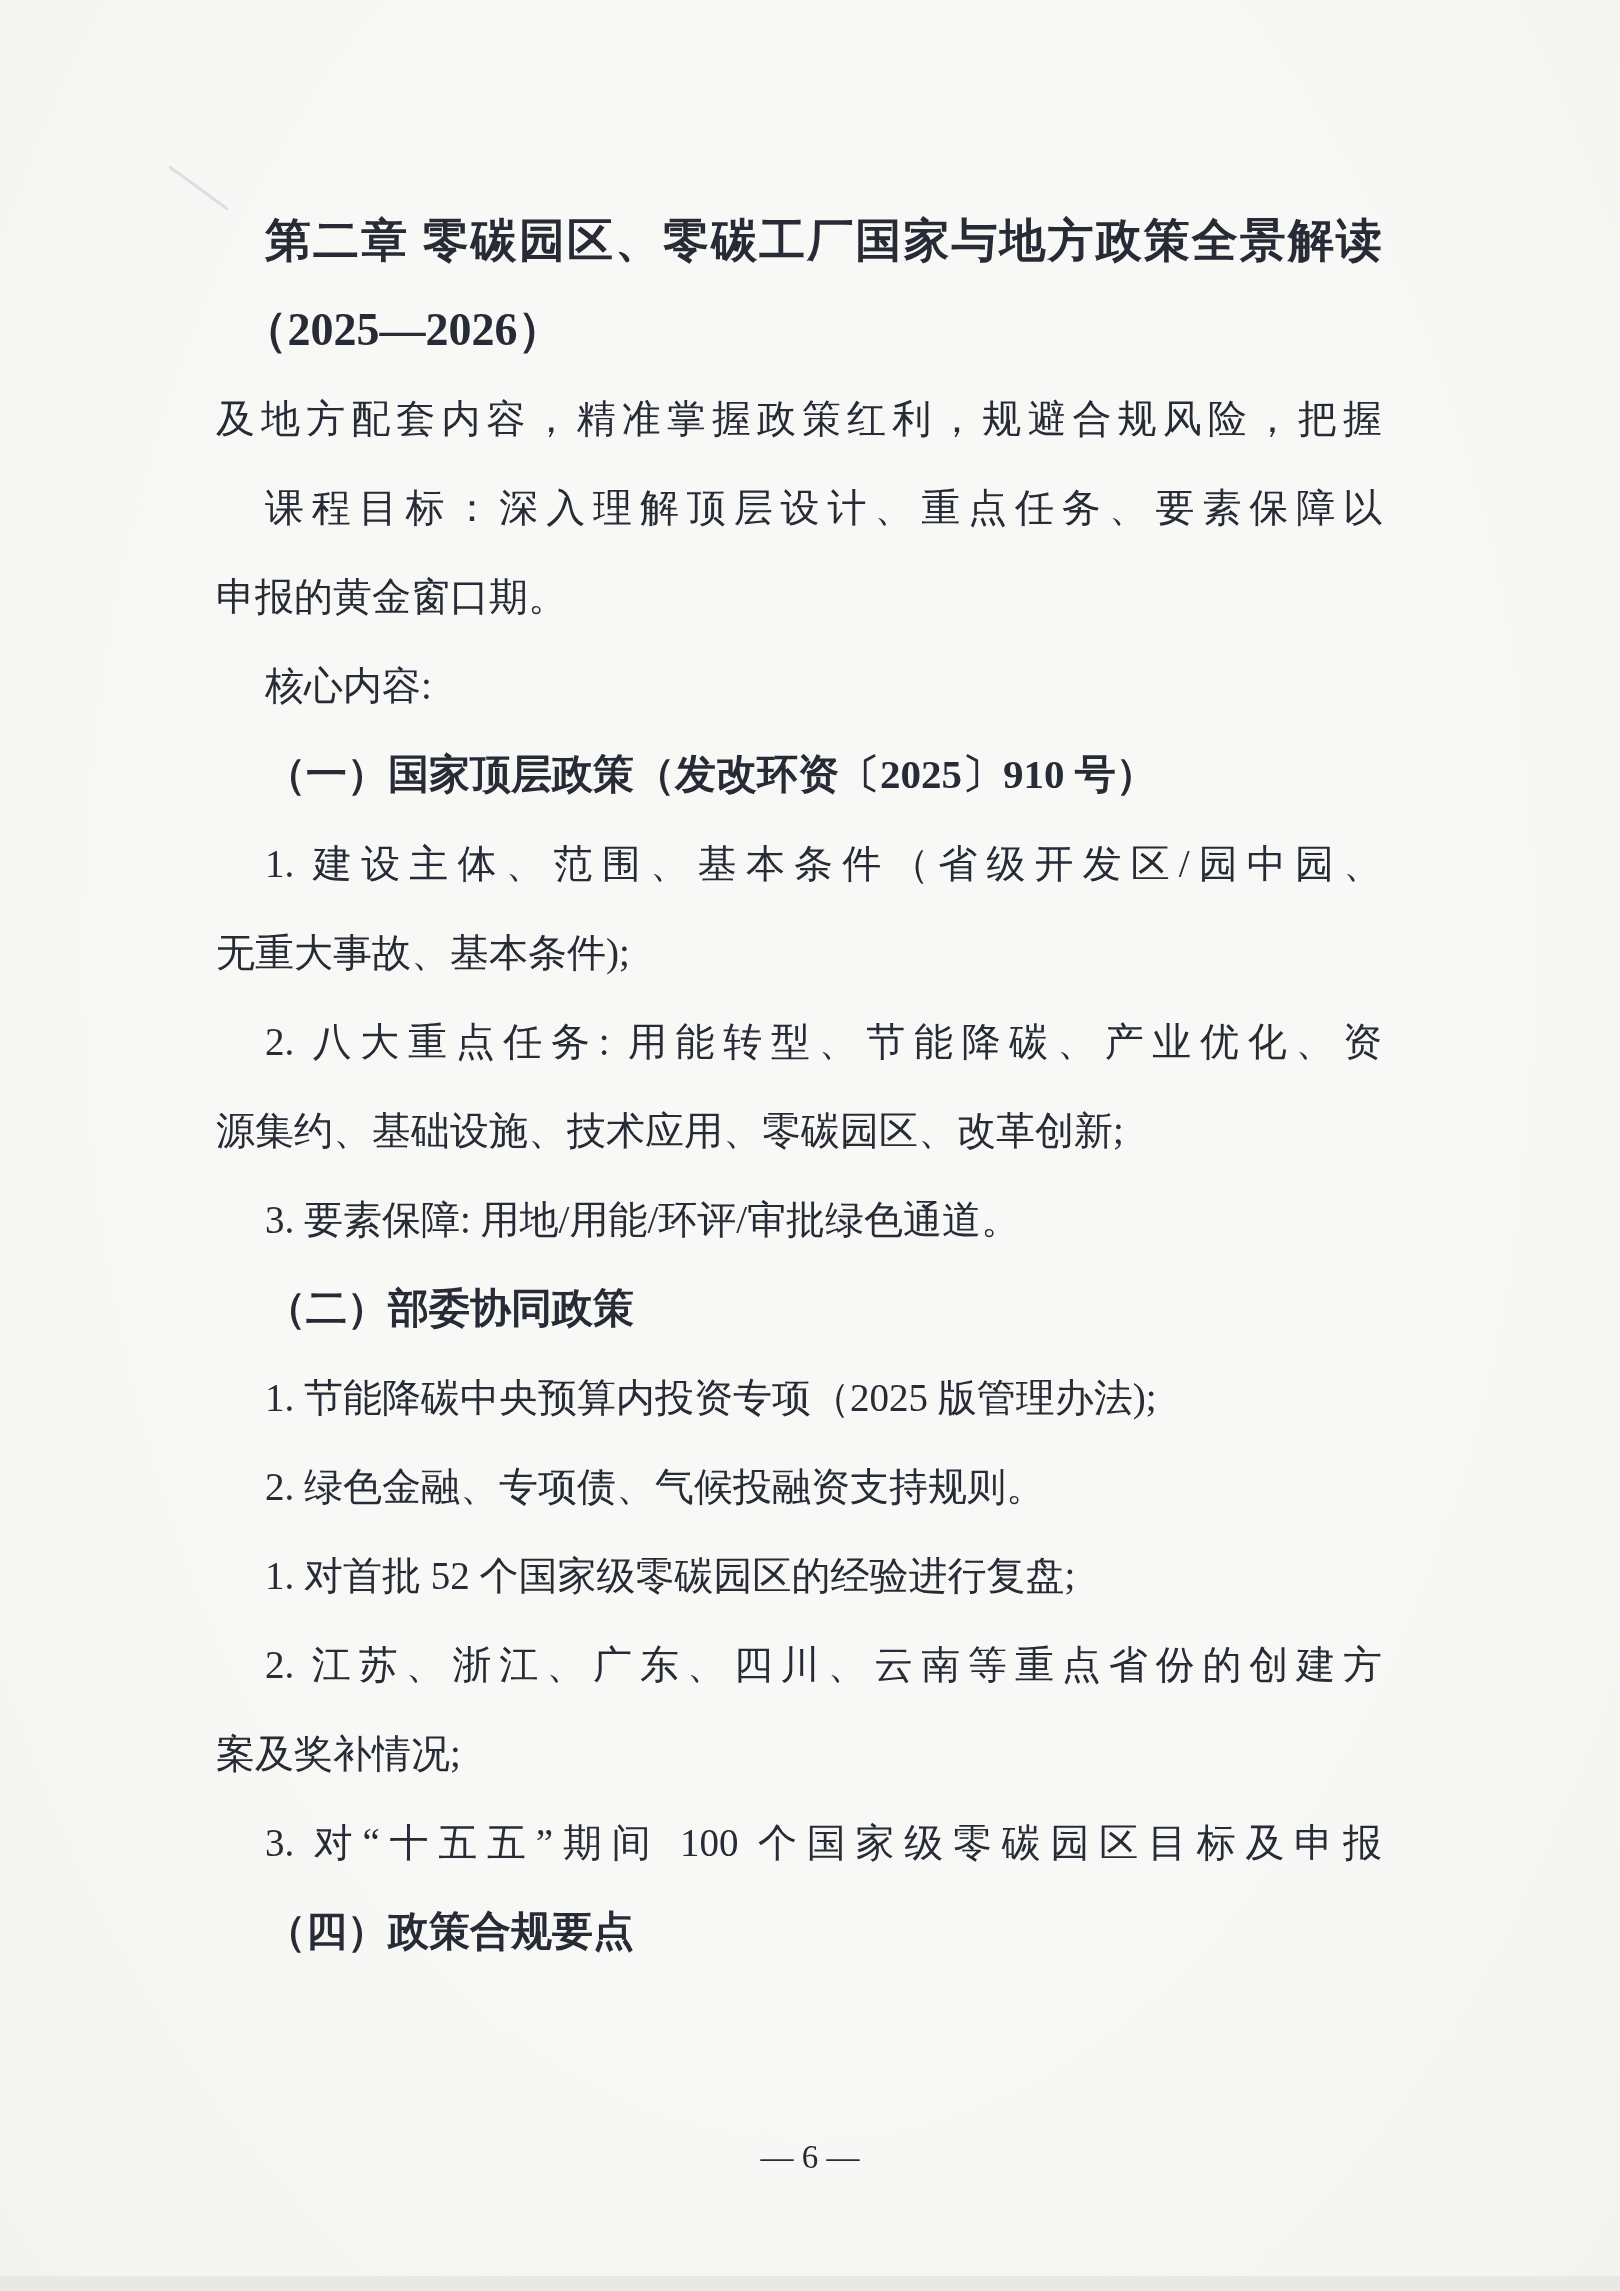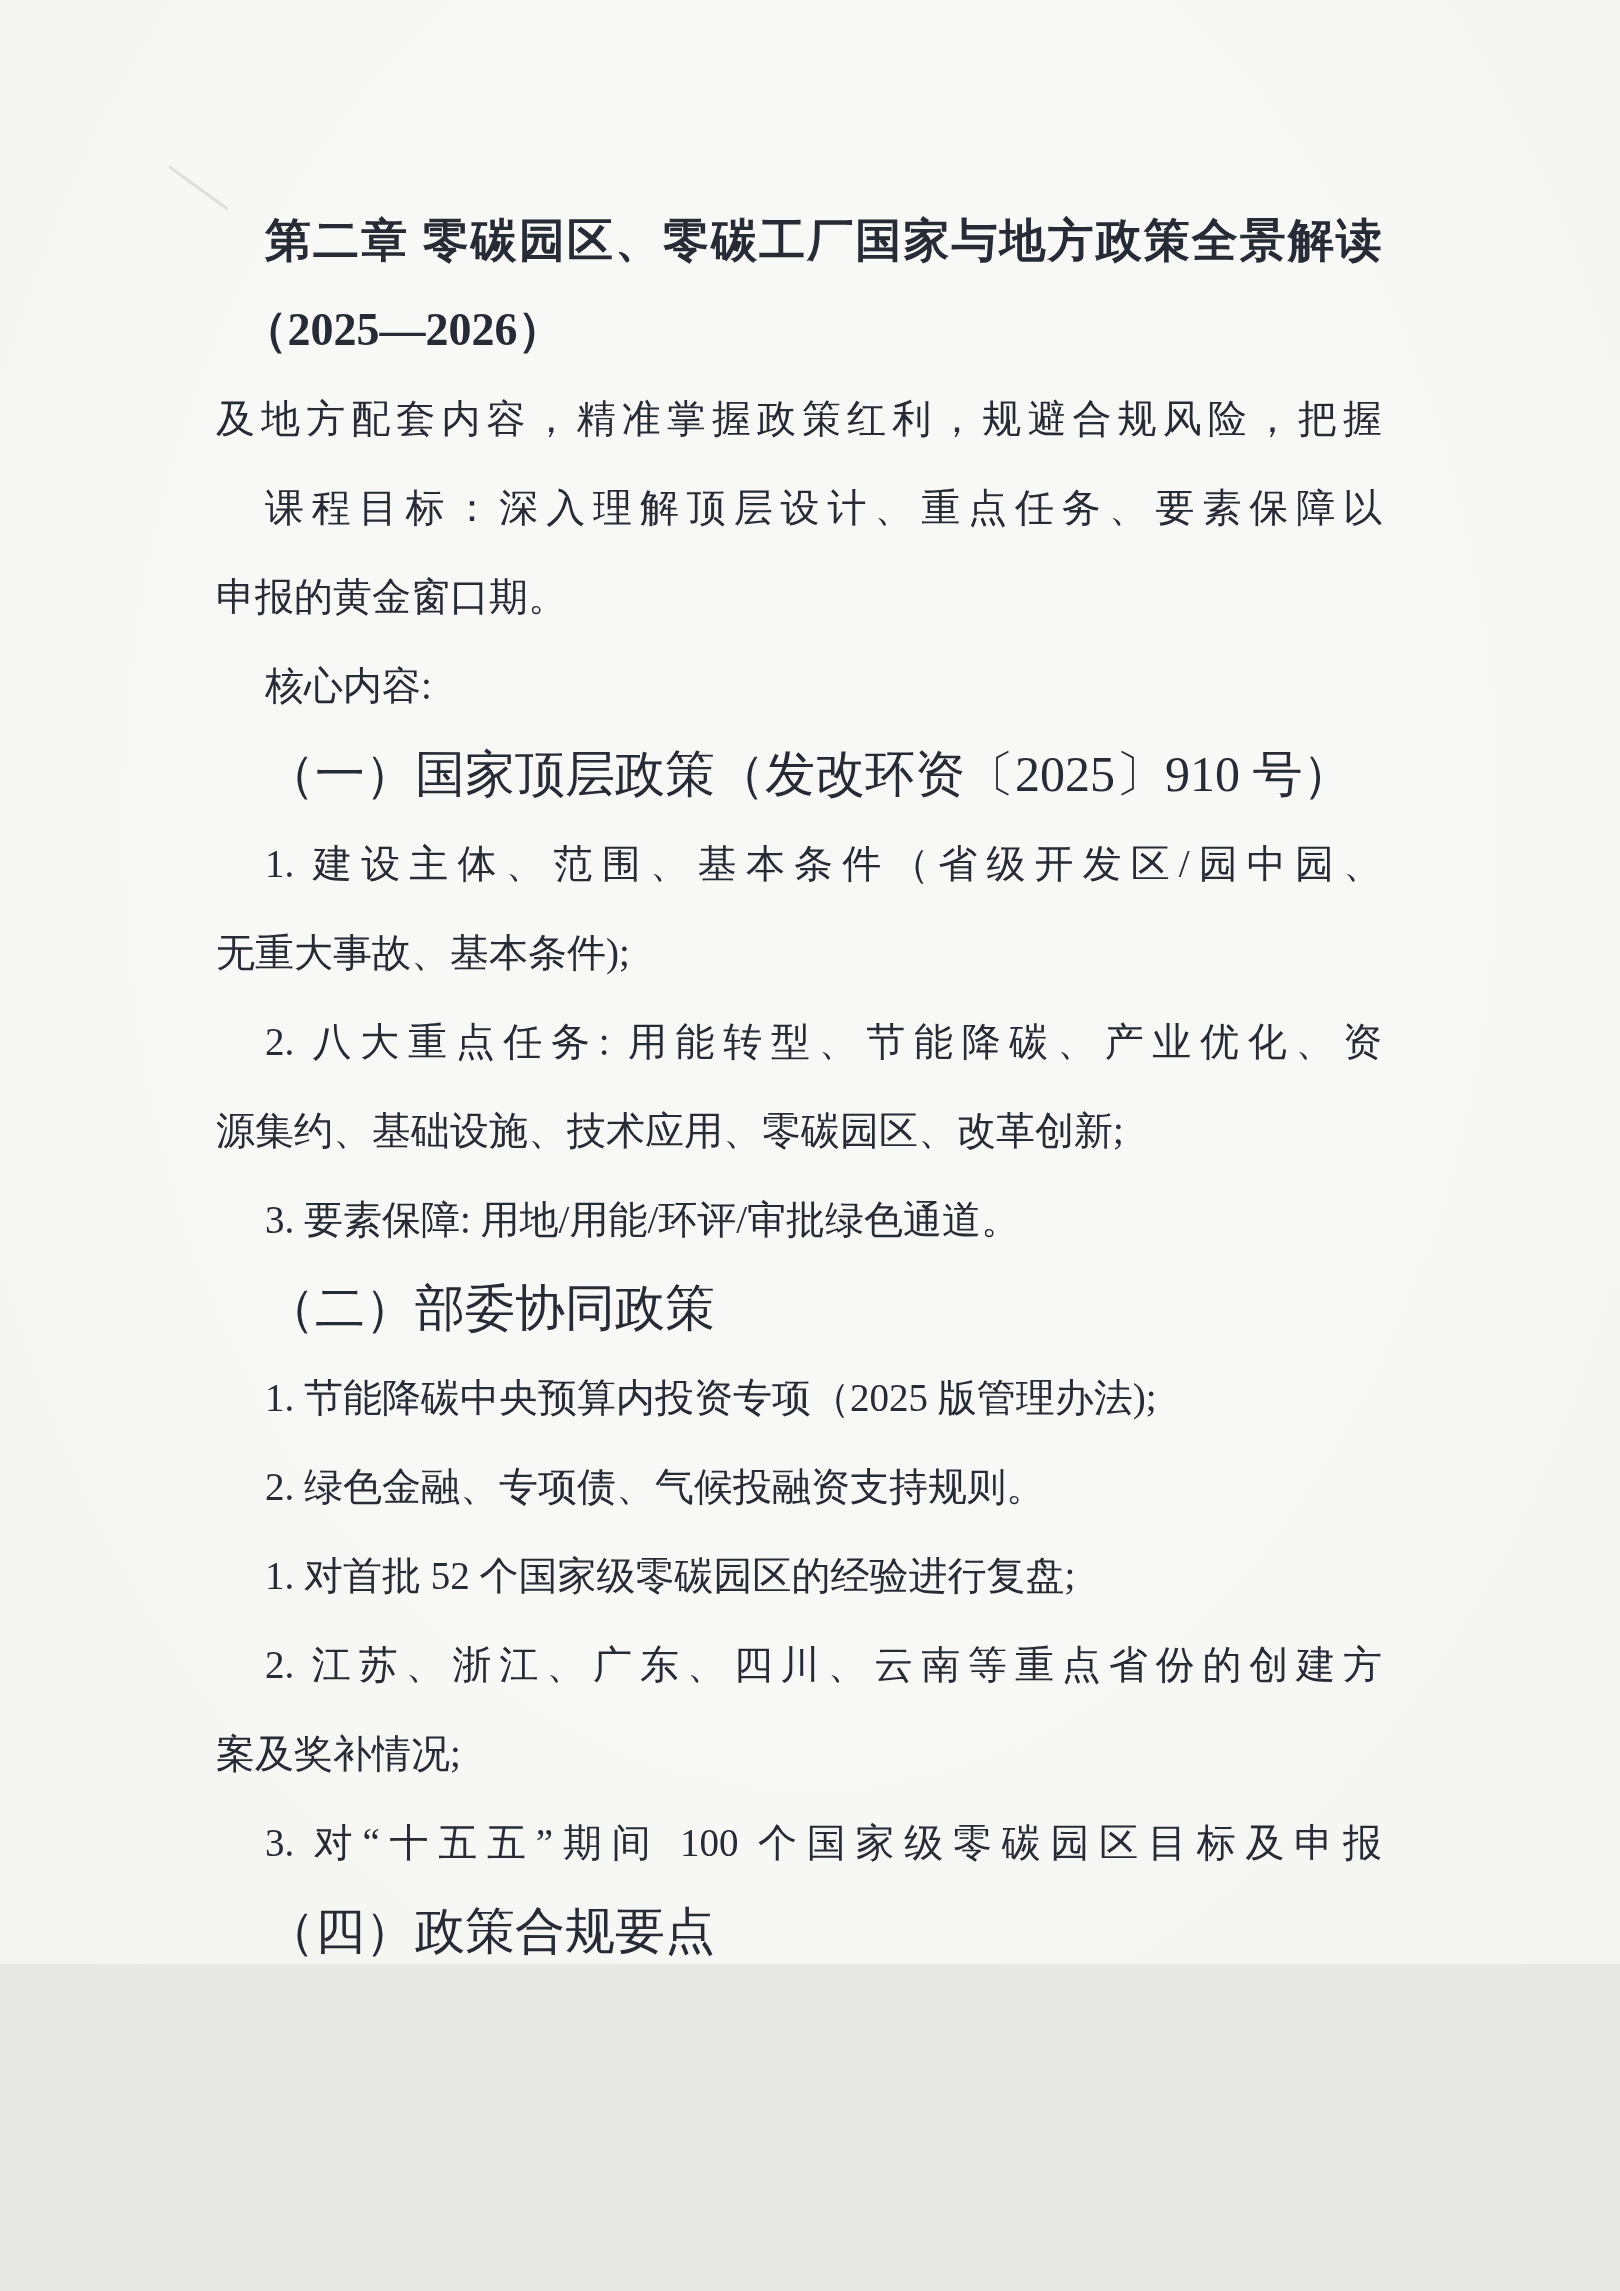--- a/index.html
+++ b/index.html
@@ -10,7 +10,7 @@
   .page {
     position: relative;
     width: 1620px;
-    height: 1964px;
+    height: 2276px;
     margin: 0 auto;
     background: radial-gradient(ellipse at 50% 42%, #f8f8f6 55%, #f3f3f0 100%);
     overflow: hidden;

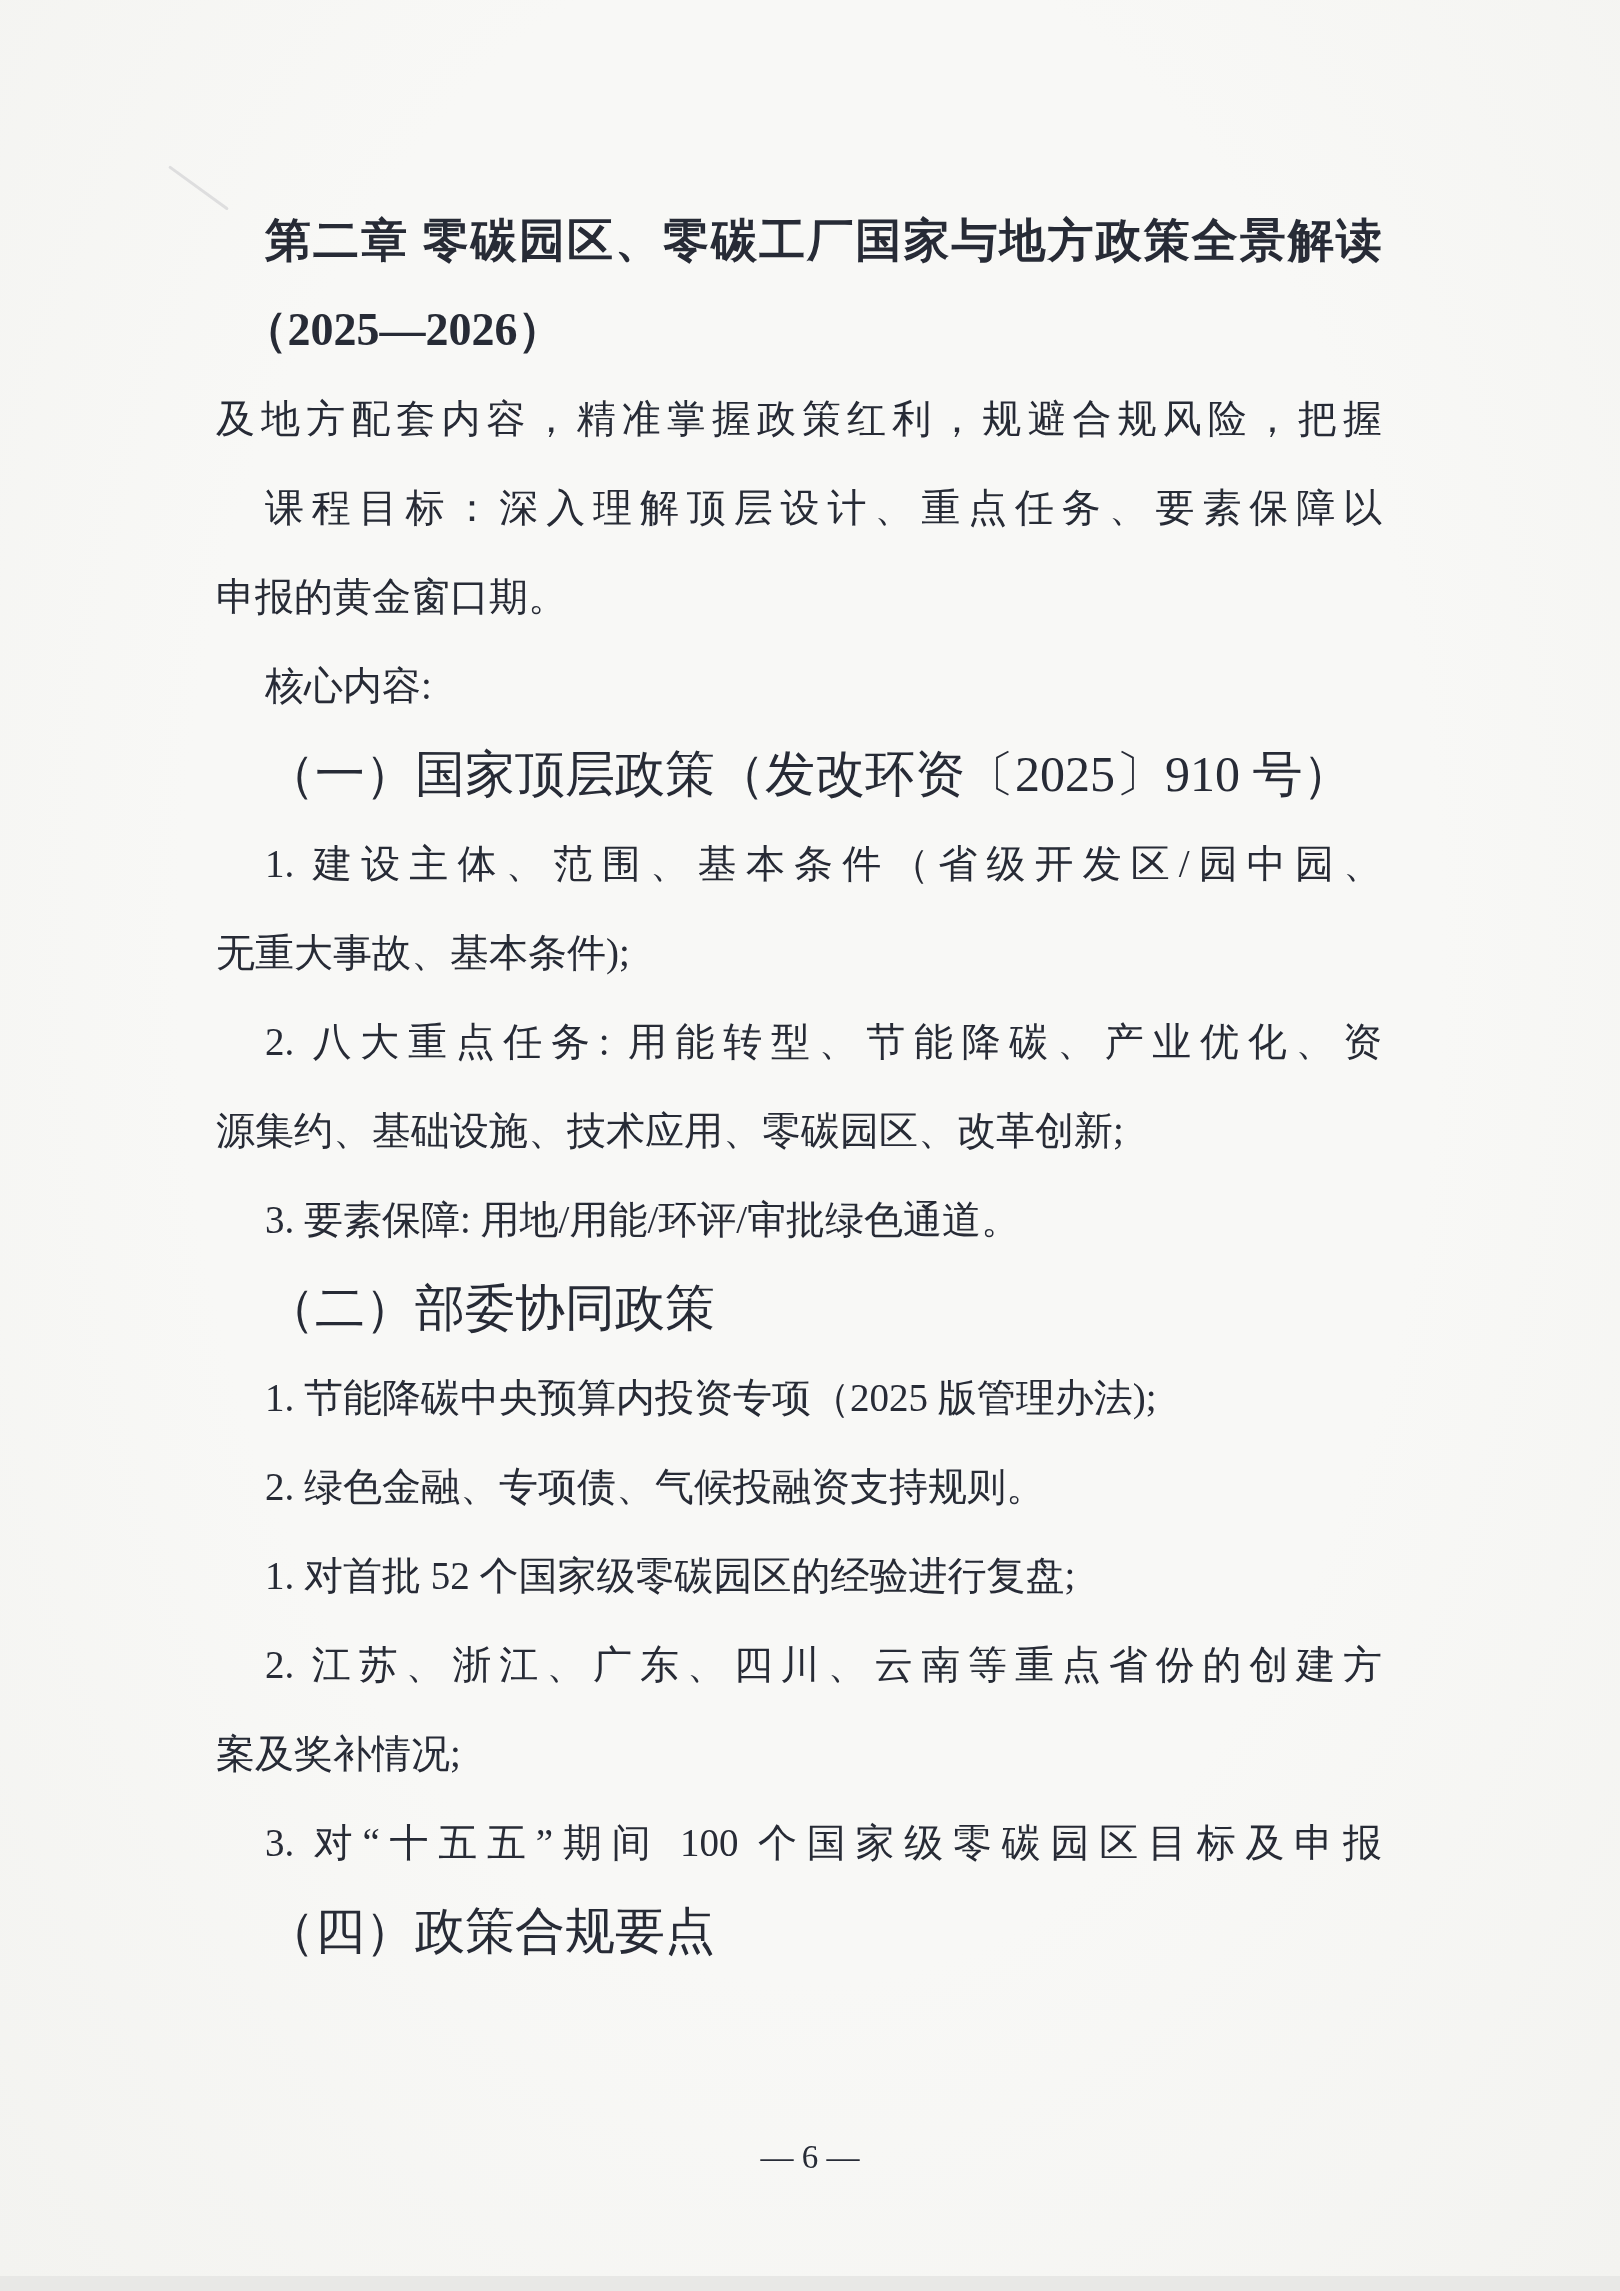--- a/index.html
+++ b/index.html
@@ -53,8 +53,8 @@
     font-weight: bold;
   }
   .h2 {
-    font-size: 50px;
-    font-weight: normal;
+    font-size: 41px;
+    font-weight: bold;
   }
   .indent { padding-left: 49px; }
   .indent-sm { padding-left: 25.5px; }

